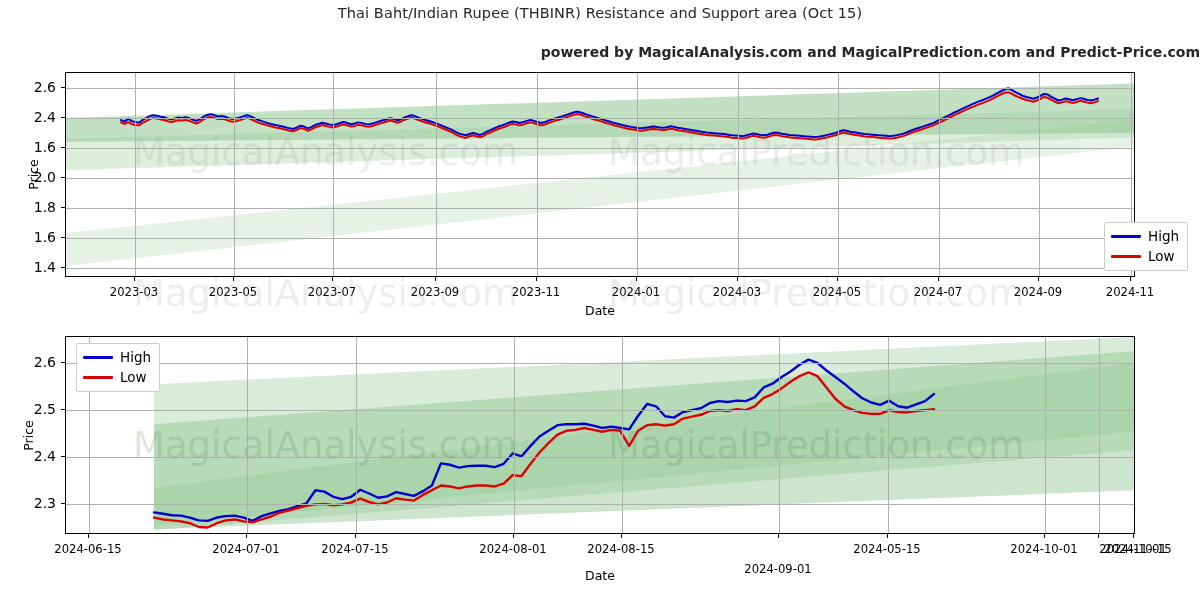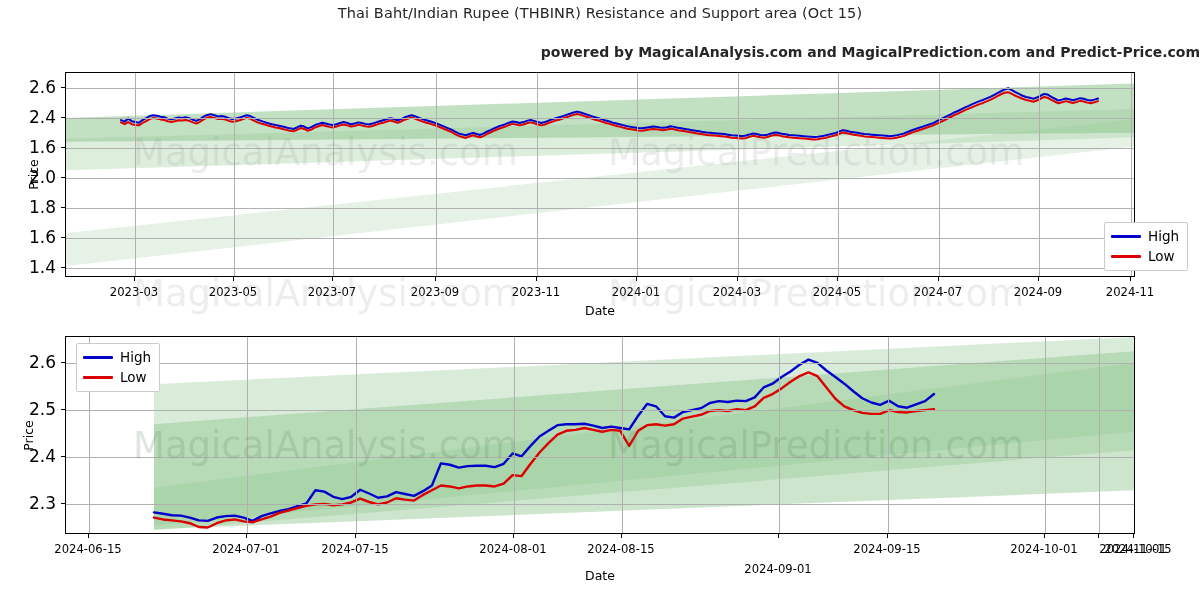--- a/index.html
+++ b/index.html
@@ -32,7 +32,7 @@
 
   .ytick-label{
     position:absolute;right:0;text-align:right;
-    font-size:17px;color:#000;transform:translateY(-50%);
+    font-size:14px;color:#000;transform:translateY(-50%);
     white-space:nowrap;
   }
   .ytick-mark{position:absolute;height:1px;width:4px;background:#000;}

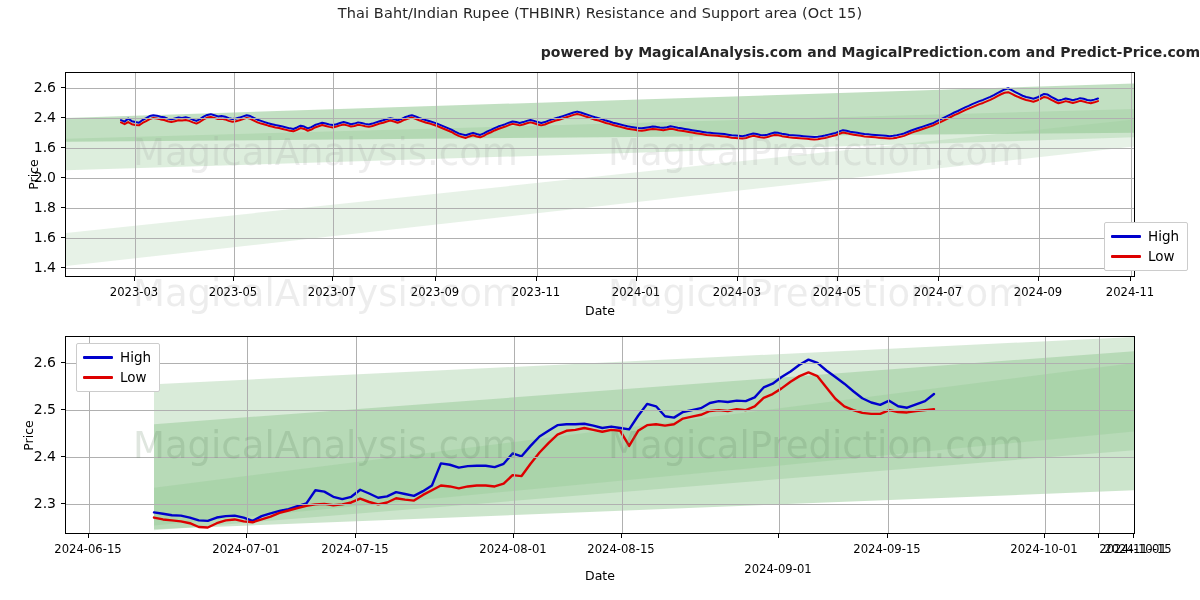--- a/index.html
+++ b/index.html
@@ -208,7 +208,7 @@
       <div class="xtick-mark" style="left: 621px; top: 534px;"></div>
       <div class="xtick-label" style="left: 778px; top: 530px; margin-top: 32px;">2024-09-01</div>
       <div class="xtick-mark" style="left: 778px; top: 534px;"></div>
-      <div class="xtick-label" style="left: 887px; top: 542px;">2024-09-15</div>
+      <div class="xtick-label" style="left: 887px; top: 542px;">2024-05-15</div>
       <div class="xtick-mark" style="left: 887px; top: 534px;"></div>
       <div class="xtick-label" style="left: 1044px; top: 542px;">2024-10-01</div>
       <div class="xtick-mark" style="left: 1044px; top: 534px;"></div>

